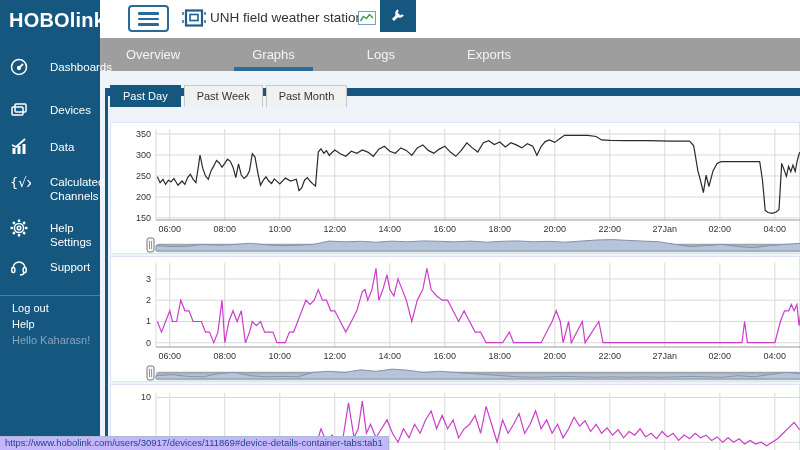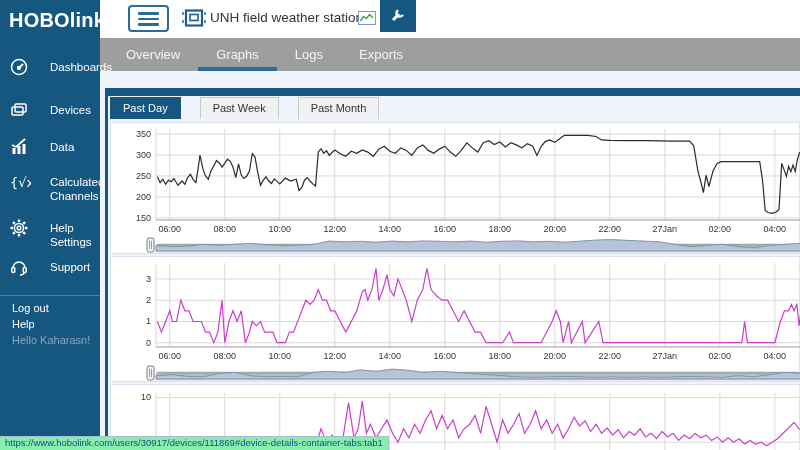--- a/index.html
+++ b/index.html
@@ -32,7 +32,7 @@
 
   
   .tabbar { position:absolute; left:100px; top:38px; width:700px; height:33px; background:#9e9e9e; z-index:5;
-    display:flex; align-items:stretch; padding-left:8px; }
+    display:flex; align-items:stretch; padding-left:8px;gap:36px; }
   .tab { color:#f4f4f4; font-size:13px; padding:0 18px; display:flex; align-items:center; cursor:pointer; }
   .tab.active { border-bottom:4px solid #2c6b9a; padding-top:4px;text-align:right; }
 

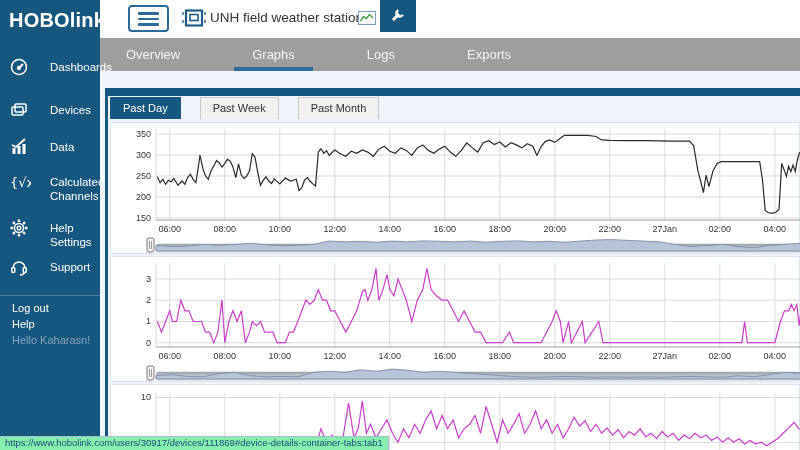--- a/index.html
+++ b/index.html
@@ -40,7 +40,7 @@
   .content { position:absolute; left:100px; top:71px; width:700px; height:379px; background:#eef4fa; }
   .panel-edge { position:absolute; left:5px; top:17px; bottom:0; width:3px; background:#15577f; }
   .panel-top { position:absolute; left:5px; top:17px; width:695px; height:8px; background:#15577f; }
-  .range-tabs { position:absolute; left:10px; top:26px; display:flex;gap:16px; }
+  .range-tabs { position:absolute; left:10px; top:14px; display:flex; }
   .rtab { font-size:11px; padding:4px 12px 5px 12px; margin-right:3px; cursor:pointer;
     background:#f1f1f1; border:1px solid #c9c9c9; border-bottom:none; color:#333; }
   .rtab.active { background:#15577f; color:#fff; border-color:#15577f; }

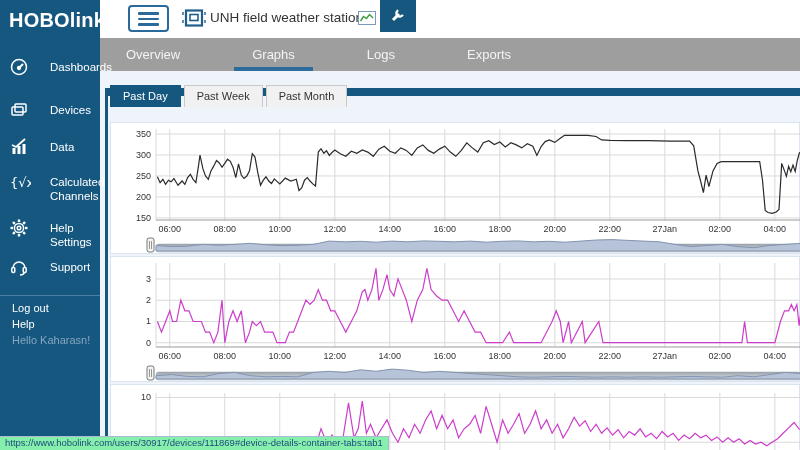--- a/index.html
+++ b/index.html
@@ -52,7 +52,7 @@
   #chartblock3 { top:313px; height:137px; }
 
   
-  .statusbar { position:absolute; left:0; bottom:0; height:14px; background:#86efac;
+  .statusbar { position:absolute; left:0; bottom:0; height:14px; background:#c4b5fd;
     border:1px solid #a8bcd4; border-left:none; border-bottom:none; color:#1c4a7e;
     font-size:9.5px; line-height:12px; padding:0 5px; z-index:20; white-space:nowrap; }
 </style>

